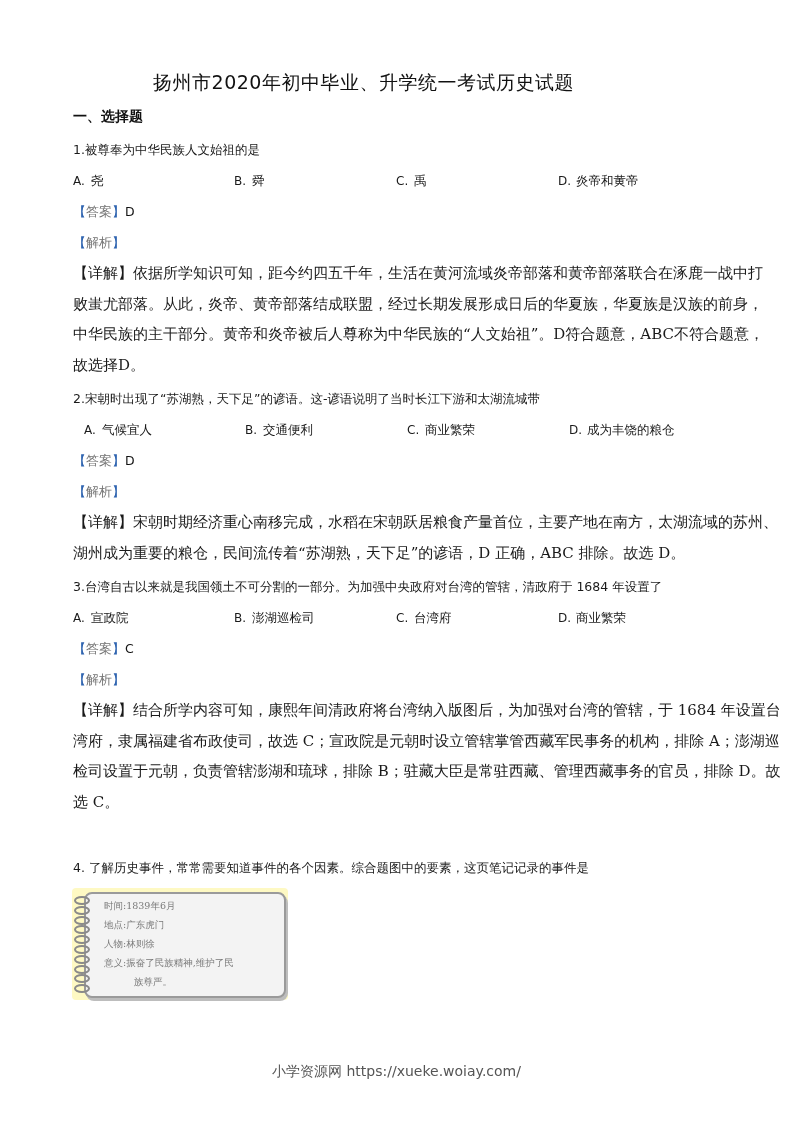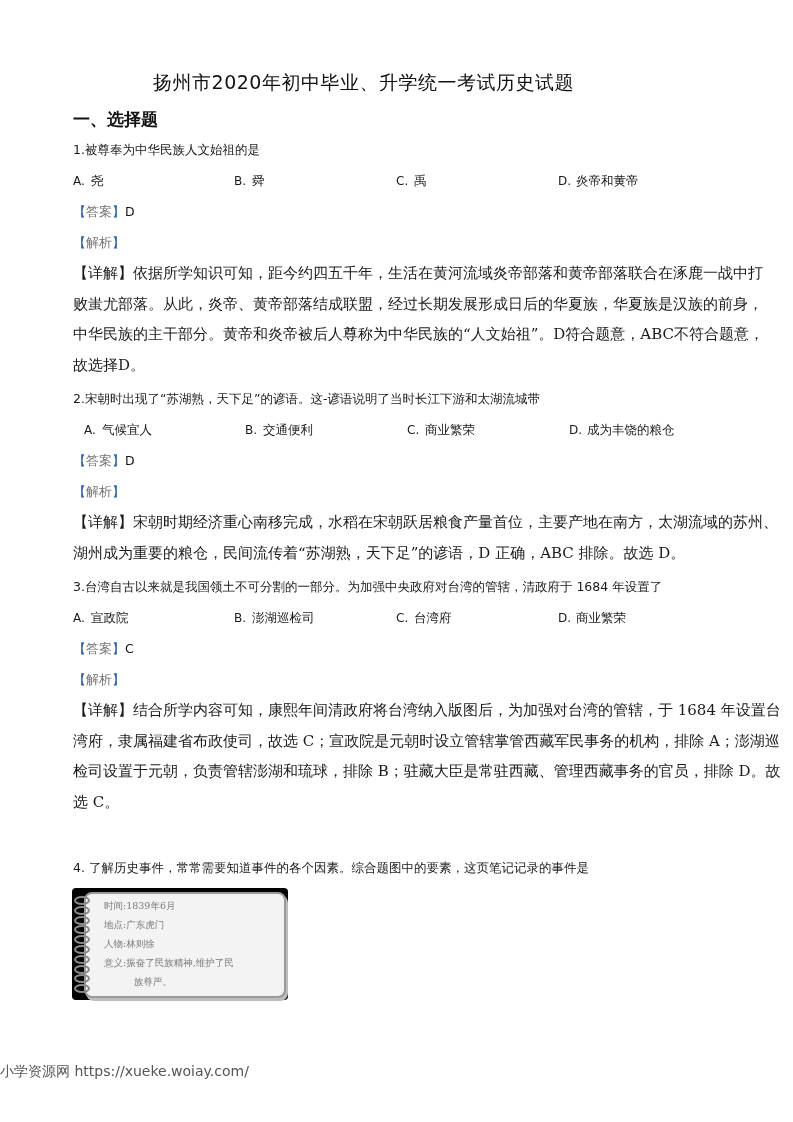--- a/index.html
+++ b/index.html
@@ -9,7 +9,7 @@
     .title { position: absolute; top: 70px; left: 0; width: 727px; text-align: center;
              font-family: "DejaVu Sans", sans-serif; font-weight: normal; font-size: 19px; letter-spacing: 0.5px; color: #111; }
     .section { position: absolute; left: 73px; top: 108px; font-family: "DejaVu Sans", sans-serif;
-               font-weight: bold; font-size: 17px; color: #111; }
+               font-weight: bold; font-size: 14px; color: #111; }
     .line { position: absolute; left: 73px; font-size: 13px; line-height: 16px; white-space: nowrap; }
     .q { font-family: "DejaVu Sans", sans-serif; font-size: 12.5px; }
     .opts { position: absolute; left: 73px; width: 660px; height: 18px; font-size: 12.5px; }

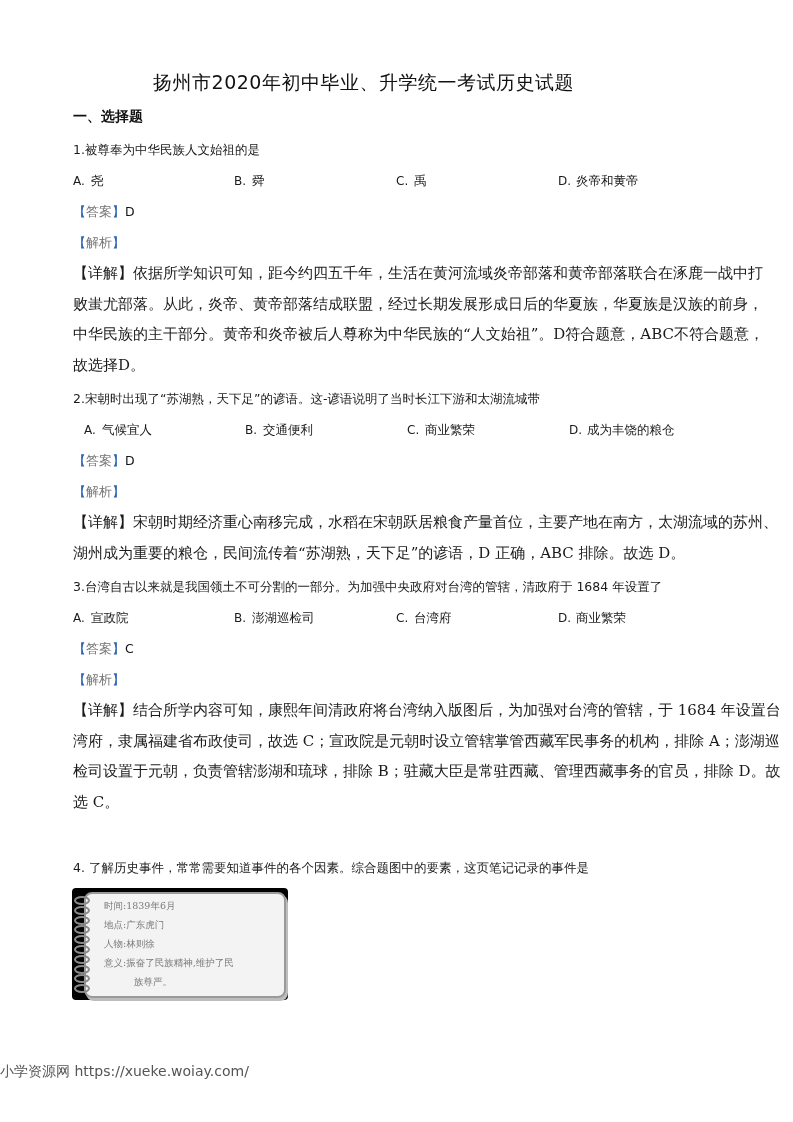--- a/index.html
+++ b/index.html
@@ -22,7 +22,7 @@
     .detail { position: absolute; left: 73px; width: 660px; font-size: 15px; line-height: 30.5px; text-align: justify; }
     .detail .d-line { display: block; white-space: nowrap; height: 30.5px; }
     .notebook { position: absolute; left: 72px; top: 888px; width: 216px; height: 112px;
-                background: #000000; border-radius: 4px; }
+                background: #fef9c3; border-radius: 4px; }
     .nb-card { position: absolute; left: 12px; top: 4px; width: 198px; height: 102px;
                background: #f3f3f3; border: 2px solid #9a9a9a; border-radius: 8px; box-shadow: 2px 3px 0 #bdbdbd; }
     .spiral { position: absolute; left: 2px; top: 8px; width: 20px; height: 96px; }

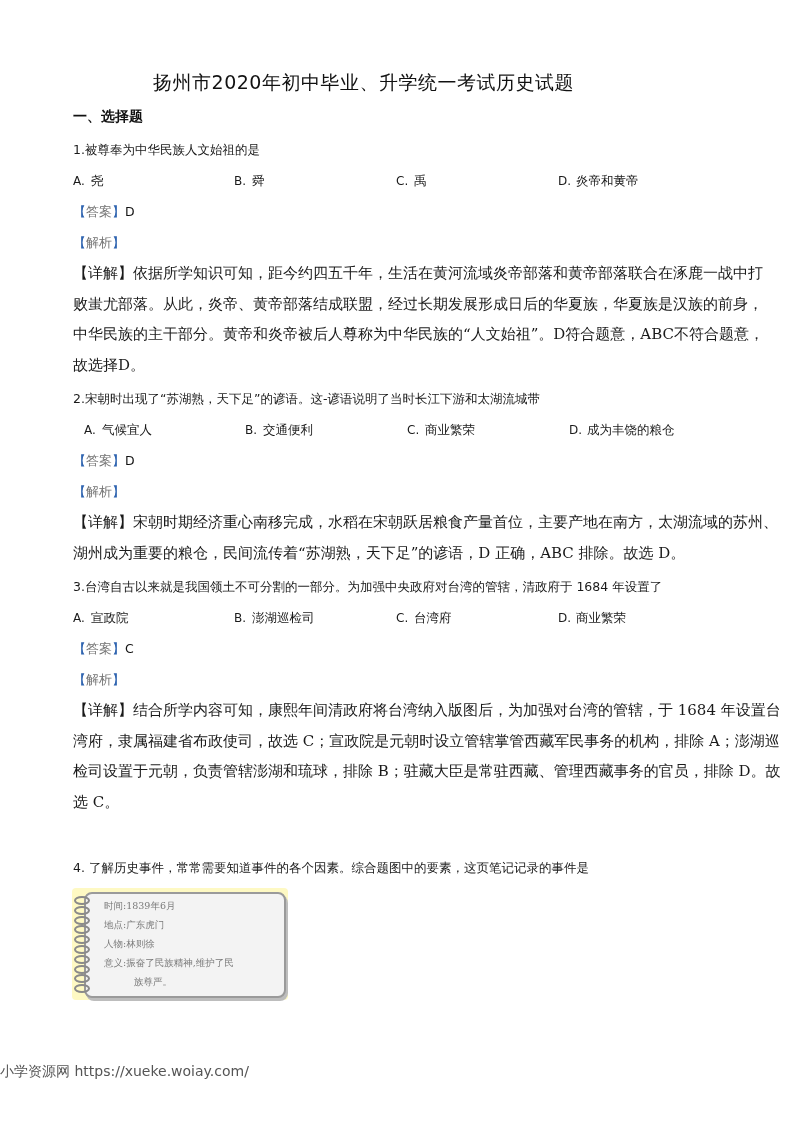--- a/index.html
+++ b/index.html
@@ -29,7 +29,7 @@
     .ring { width: 16px; height: 9px; border: 2px solid #8a8a8a; border-radius: 50%; margin-bottom: 0.8px; box-sizing: border-box; background: transparent; }
     .nb-text { position: absolute; left: 32px; top: 8px; font-family: "DejaVu Serif", serif; font-size: 9.5px; color: #7a7a7a; line-height: 19px; }
     .nb-text .indent { padding-left: 30px; }
-    .footer { position: absolute; top: 1063px; left: 0; width: 793px; text-align: left;
+    .footer { position: absolute; top: 1063px; left: 0; width: 793px; text-align: center;
               font-family: "DejaVu Sans", sans-serif; font-size: 14px; color: #555; }
   </style>
 </head>

